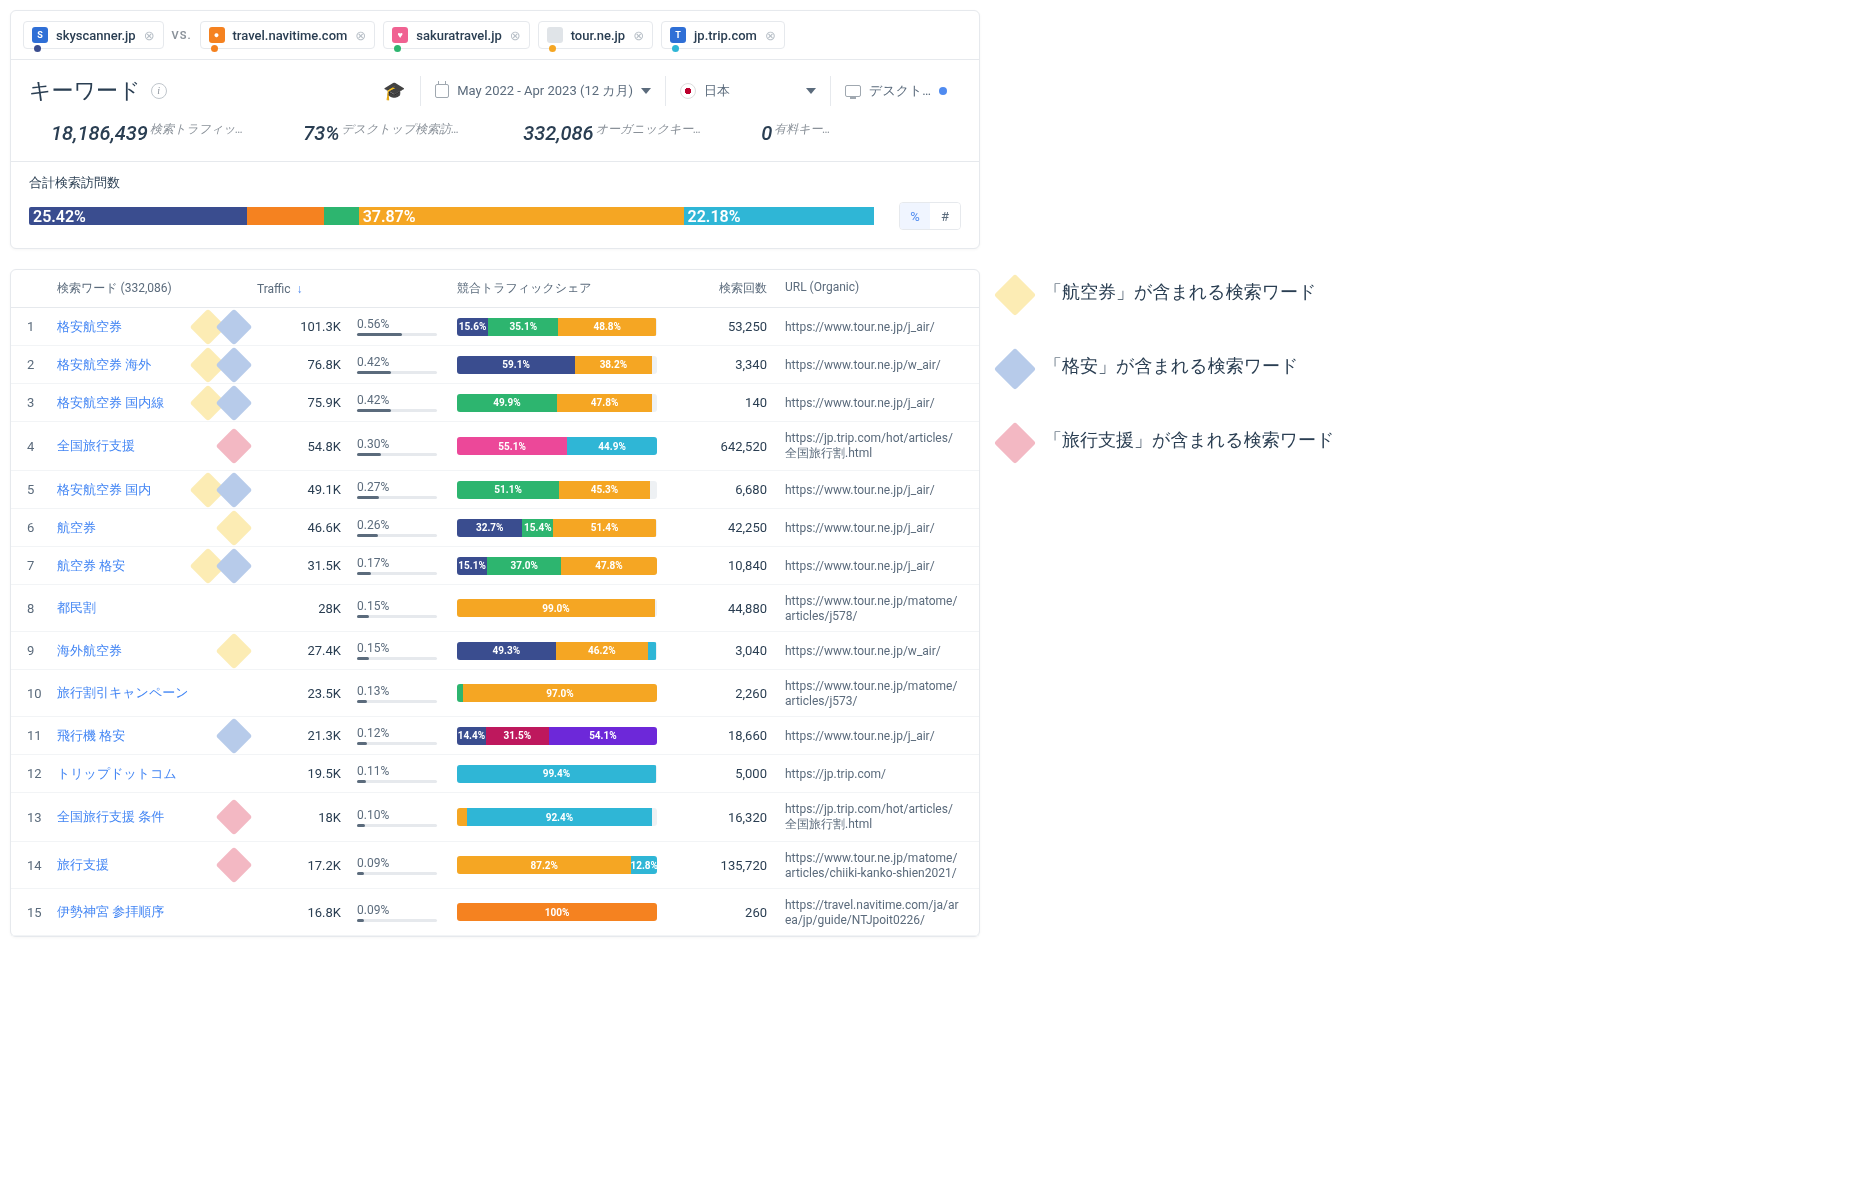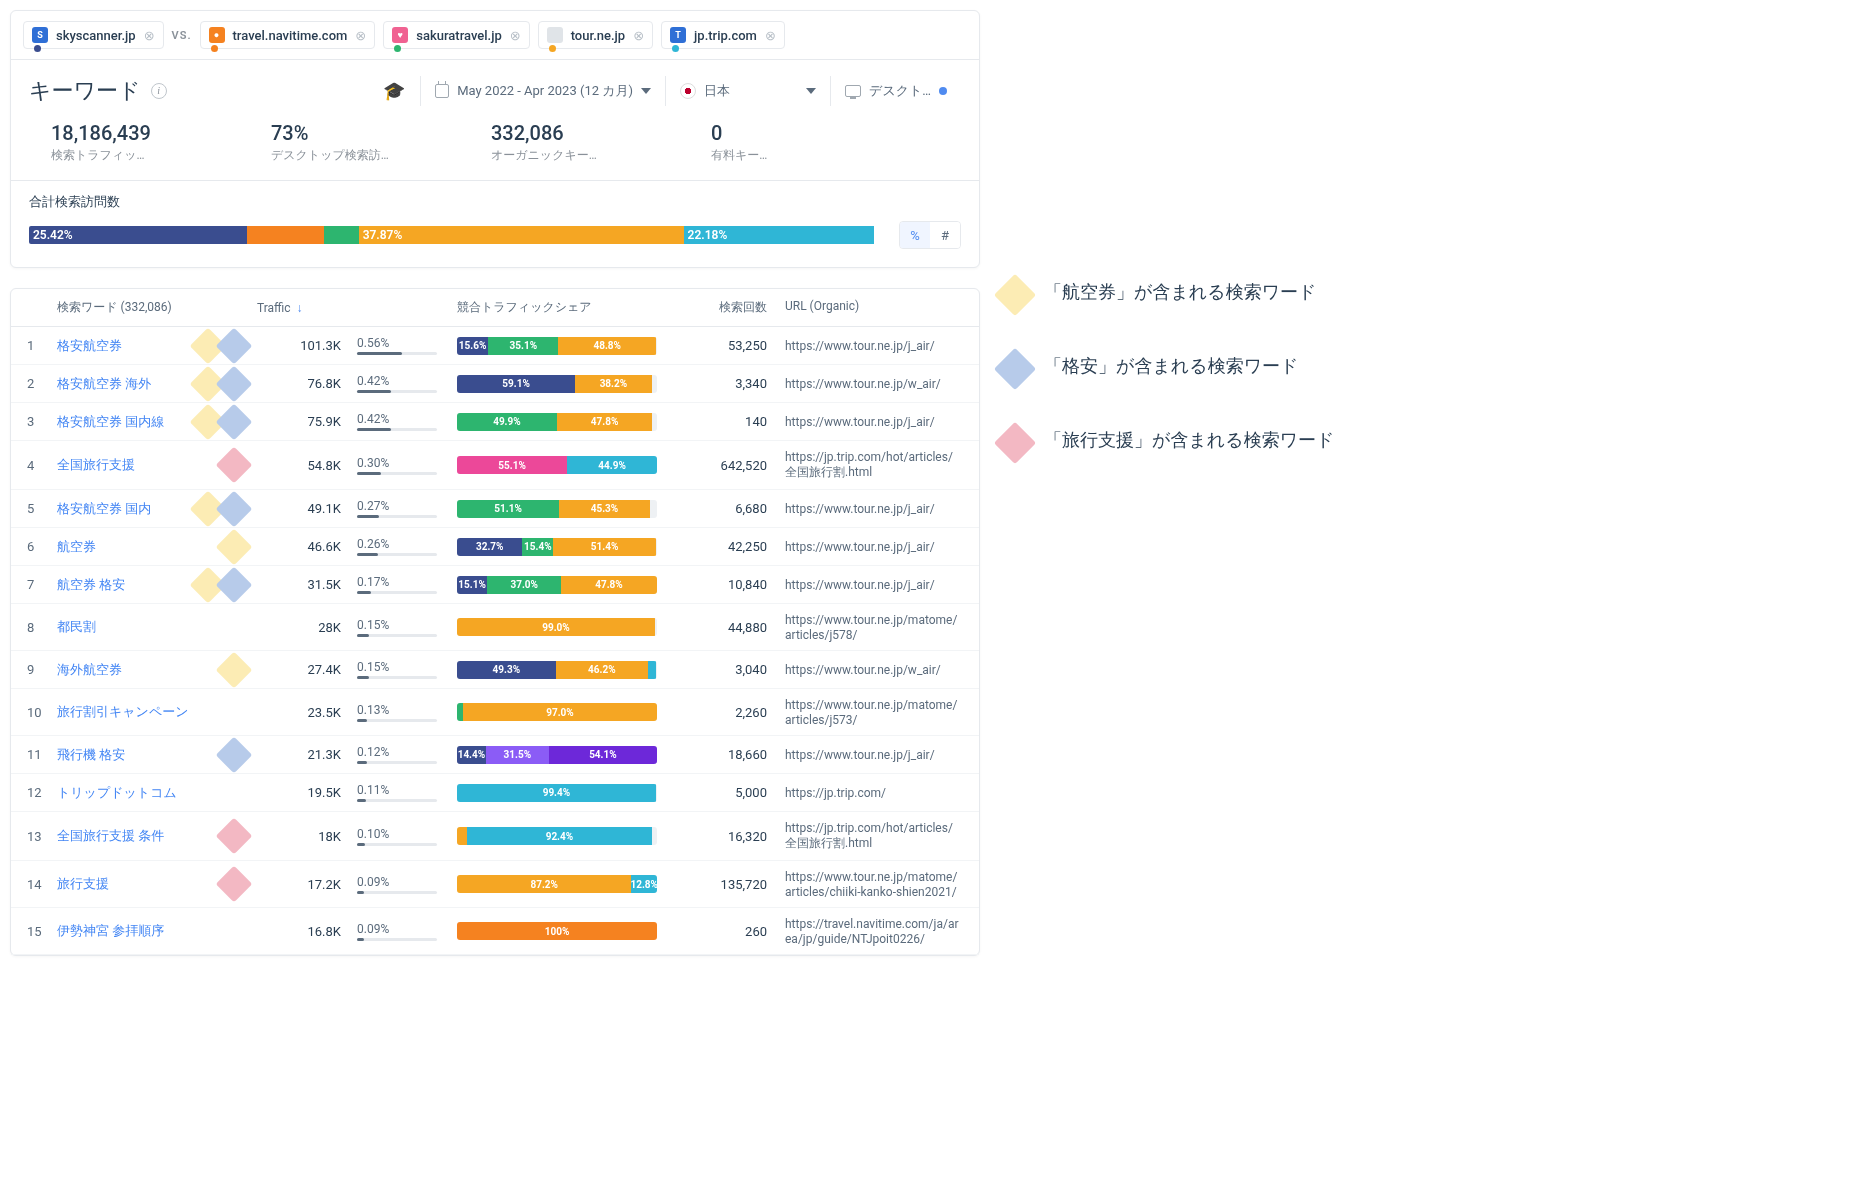--- a/index.html
+++ b/index.html
@@ -38,7 +38,7 @@
 
 
 .metrics-row { display: flex; padding: 10px 40px 16px; gap: 60px; }
-.metric { display: flex; flex-direction: column; gap: 2px; min-width: 160px; }
+.metric { display: flex; flex-direction: row; gap: 2px; min-width: 160px; font-style: italic; }
 .metric-value { font-size: 20px; font-weight: 500; color: #2a3e52; }
 .metric-label { font-size: 12px; color: #8a9199; }
 

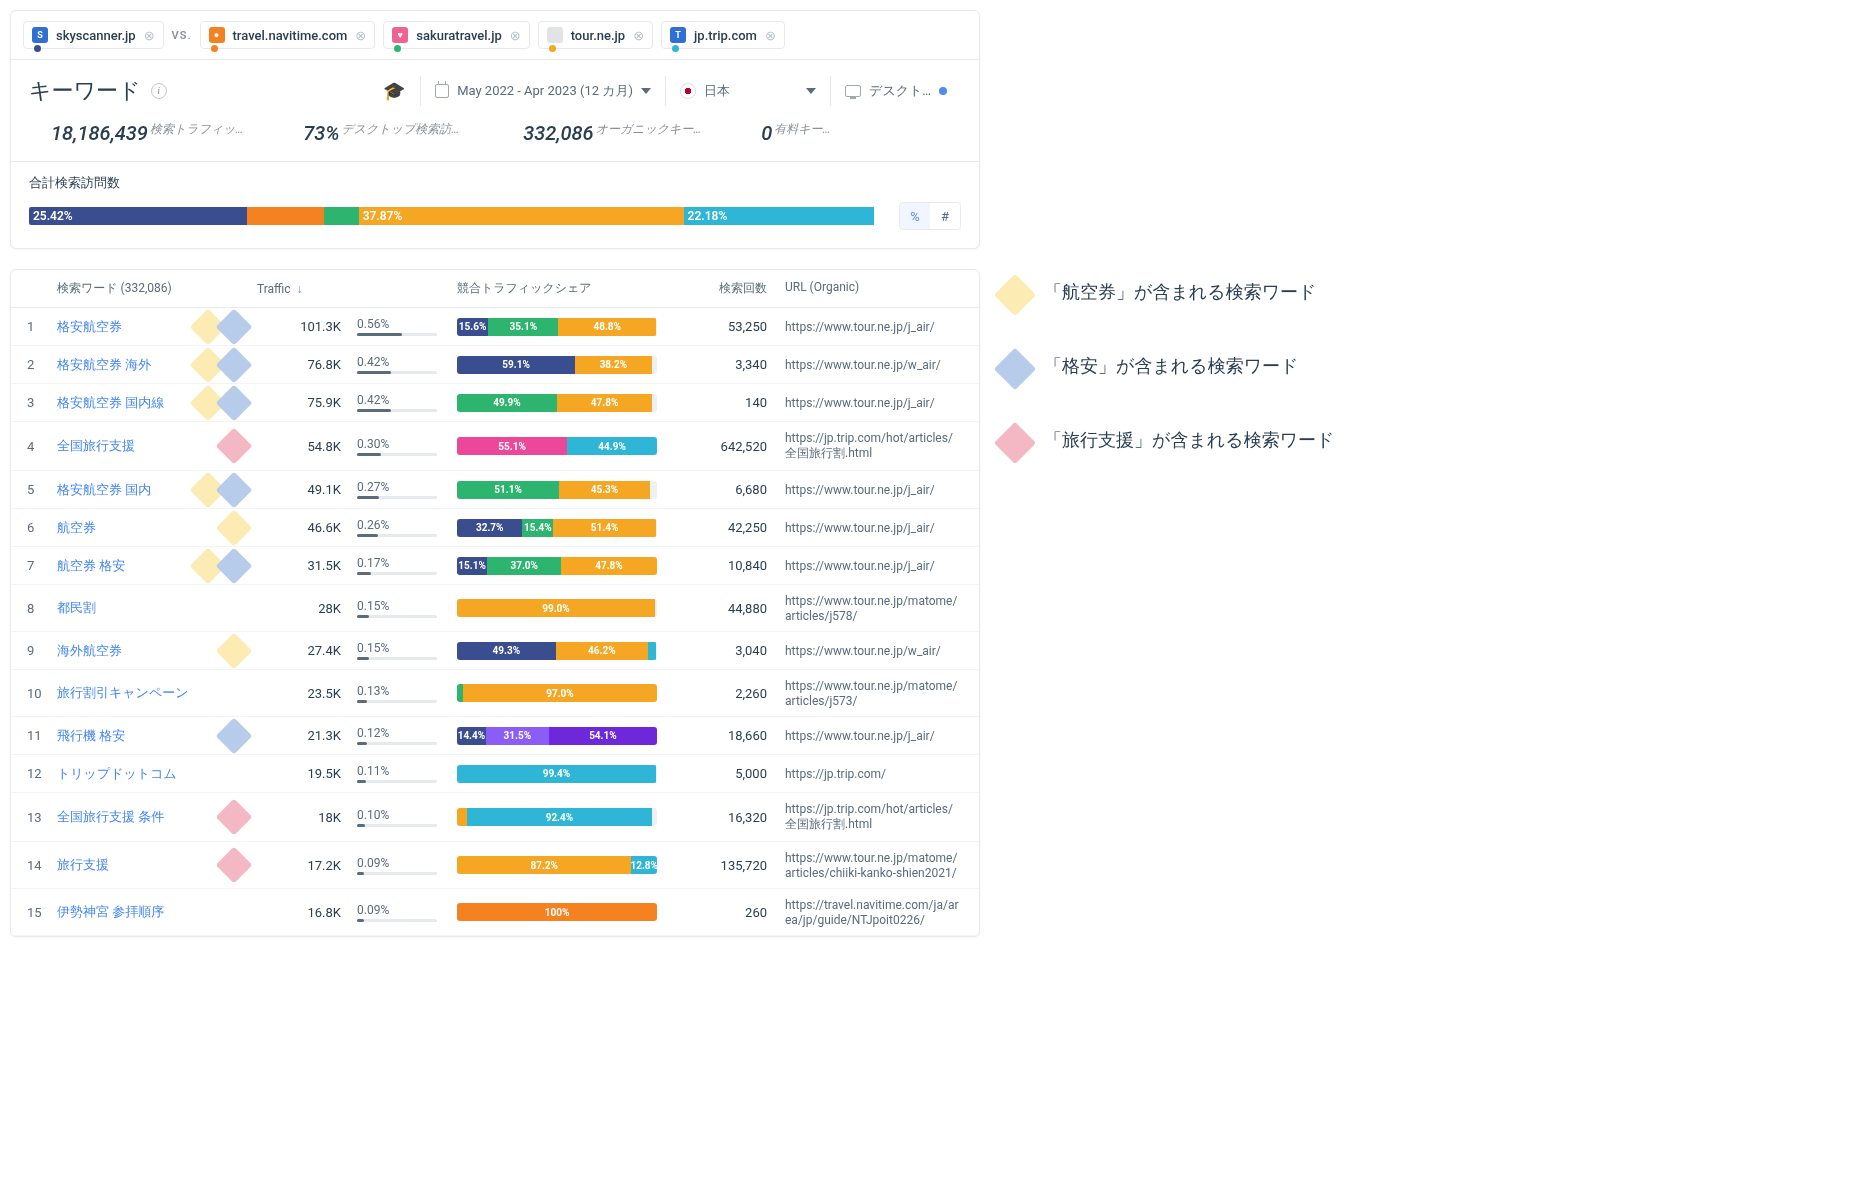--- a/index.html
+++ b/index.html
@@ -47,7 +47,7 @@
 .total-label { font-size: 13px; color: #2a3e52; margin-bottom: 10px; }
 .total-bar-row { display: flex; align-items: center; gap: 12px; }
 .total-bar { flex: 1; height: 18px; display: flex; border-radius: 2px; overflow: hidden; }
-.total-seg { height: 100%; color: #fff; font-size: 12px; font-weight: 600; display: flex; align-items: center; padding-left: 4px; }
+.total-seg { height: 100%; color: #fff; font-size: 16px; font-weight: 600; display: flex; align-items: center; padding-left: 4px; }
 .toggle-group { display: flex; border: 1px solid #e6e9ed; border-radius: 4px; overflow: hidden; }
 .toggle-btn { width: 30px; height: 26px; display: flex; align-items: center; justify-content: center; font-size: 13px; color: #5b6b7c; background: #fff; cursor: pointer; }
 .toggle-btn.active { color: #4f8bf0; background: #f0f5ff; }

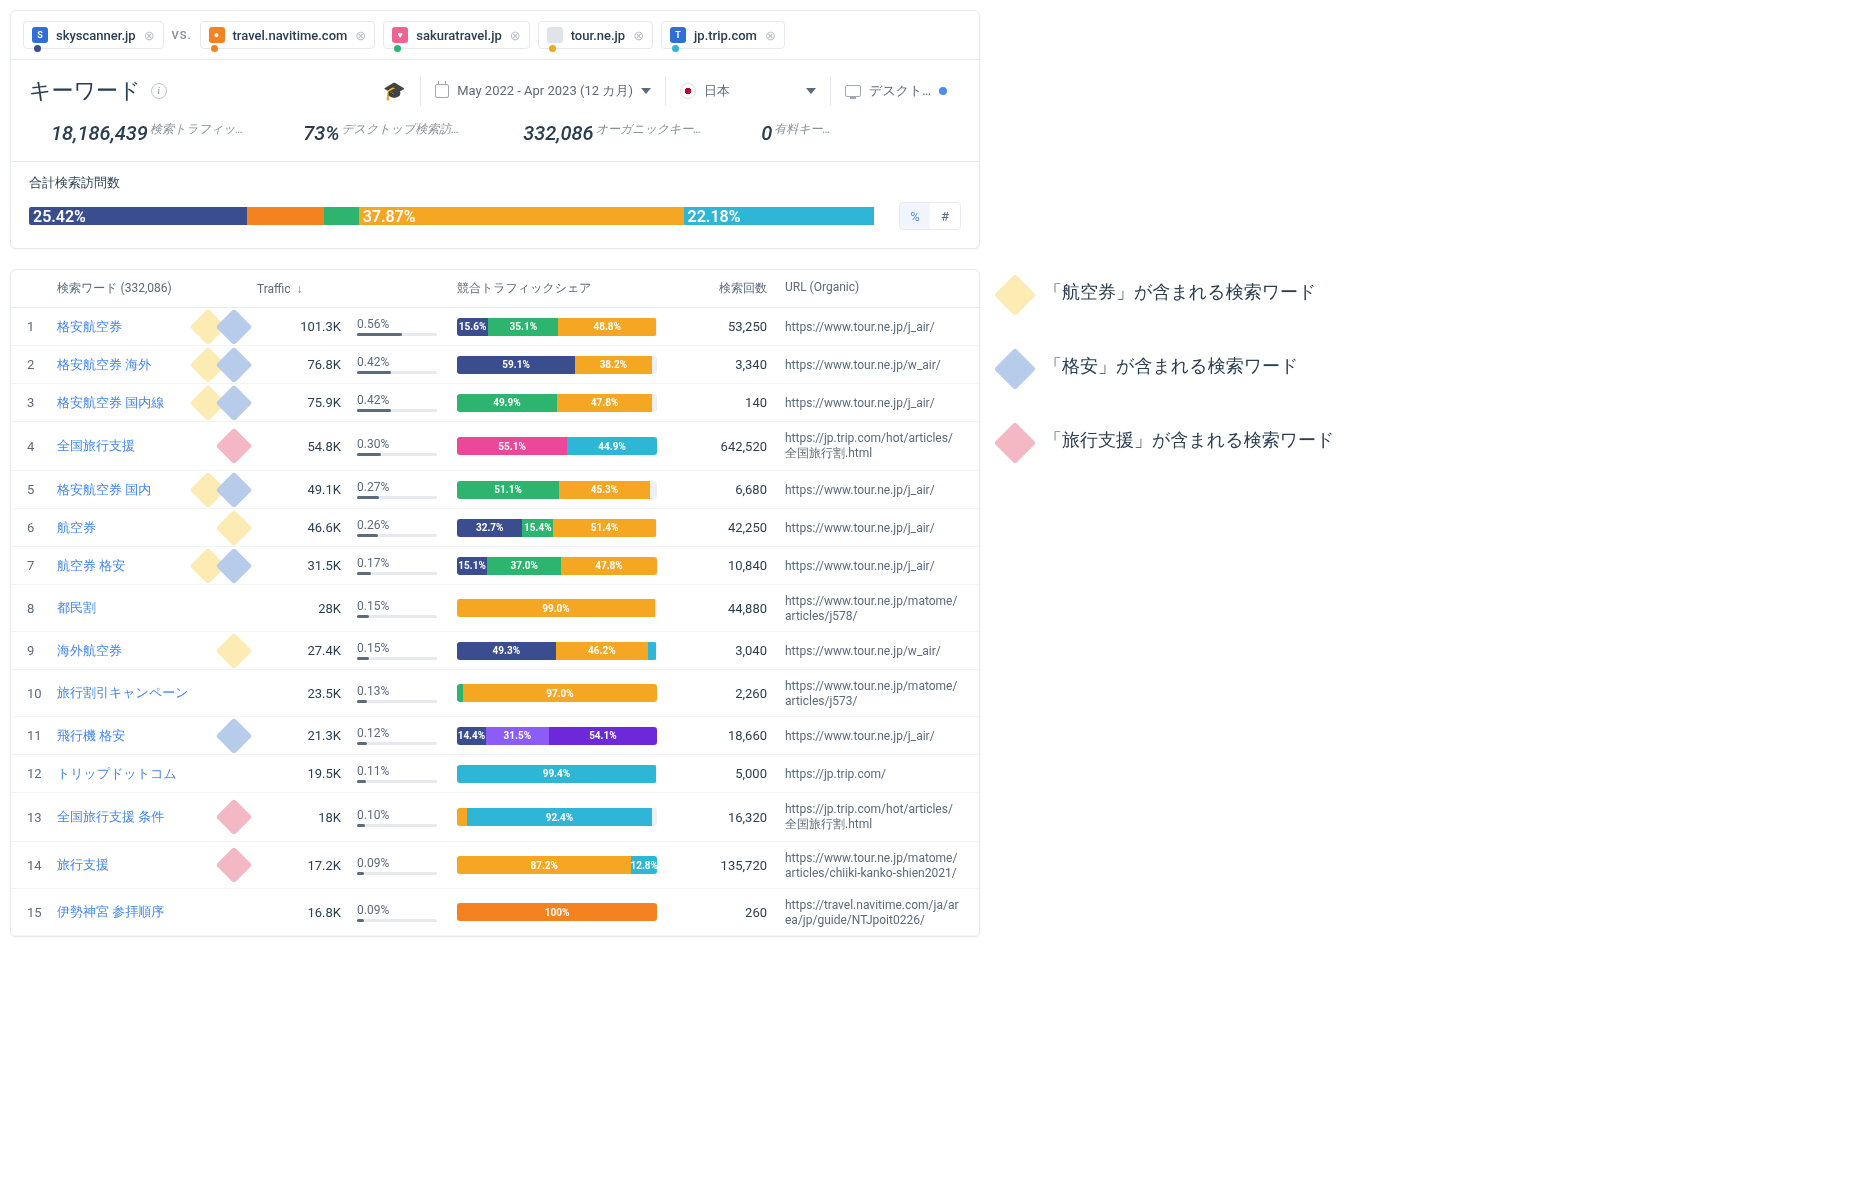--- a/index.html
+++ b/index.html
@@ -508,7 +508,7 @@
     <div class="col-share">
               <div class="share-bar">
                 <span class="share-seg" style="width:14.4%;background:#3a4d8f">14.4%</span>
-                <span class="share-seg" style="width:31.5%;background:#8b5cf6">31.5%</span>
+                <span class="share-seg" style="width:31.5%;background:#be185d">31.5%</span>
                 <span class="share-seg" style="width:54.1%;background:#6d28d9">54.1%</span>
               </div>
             </div>

